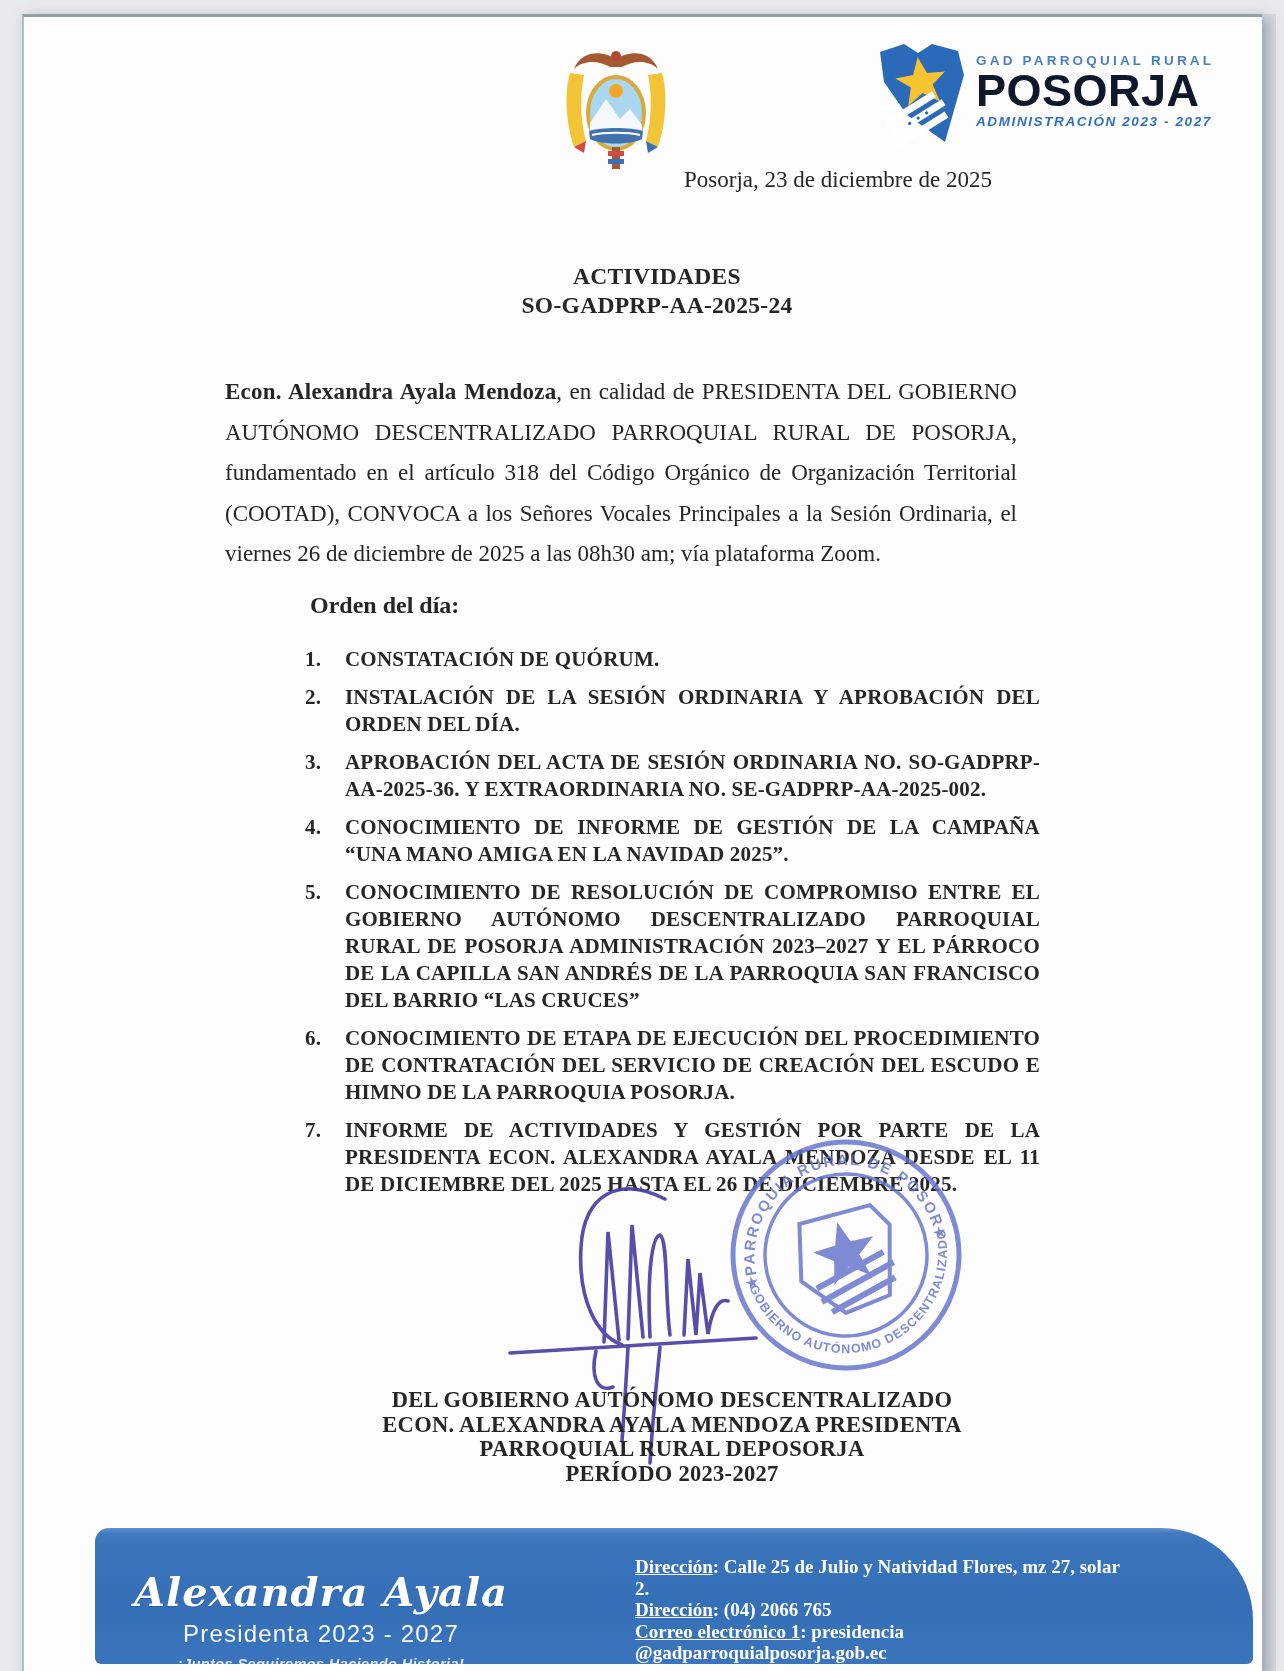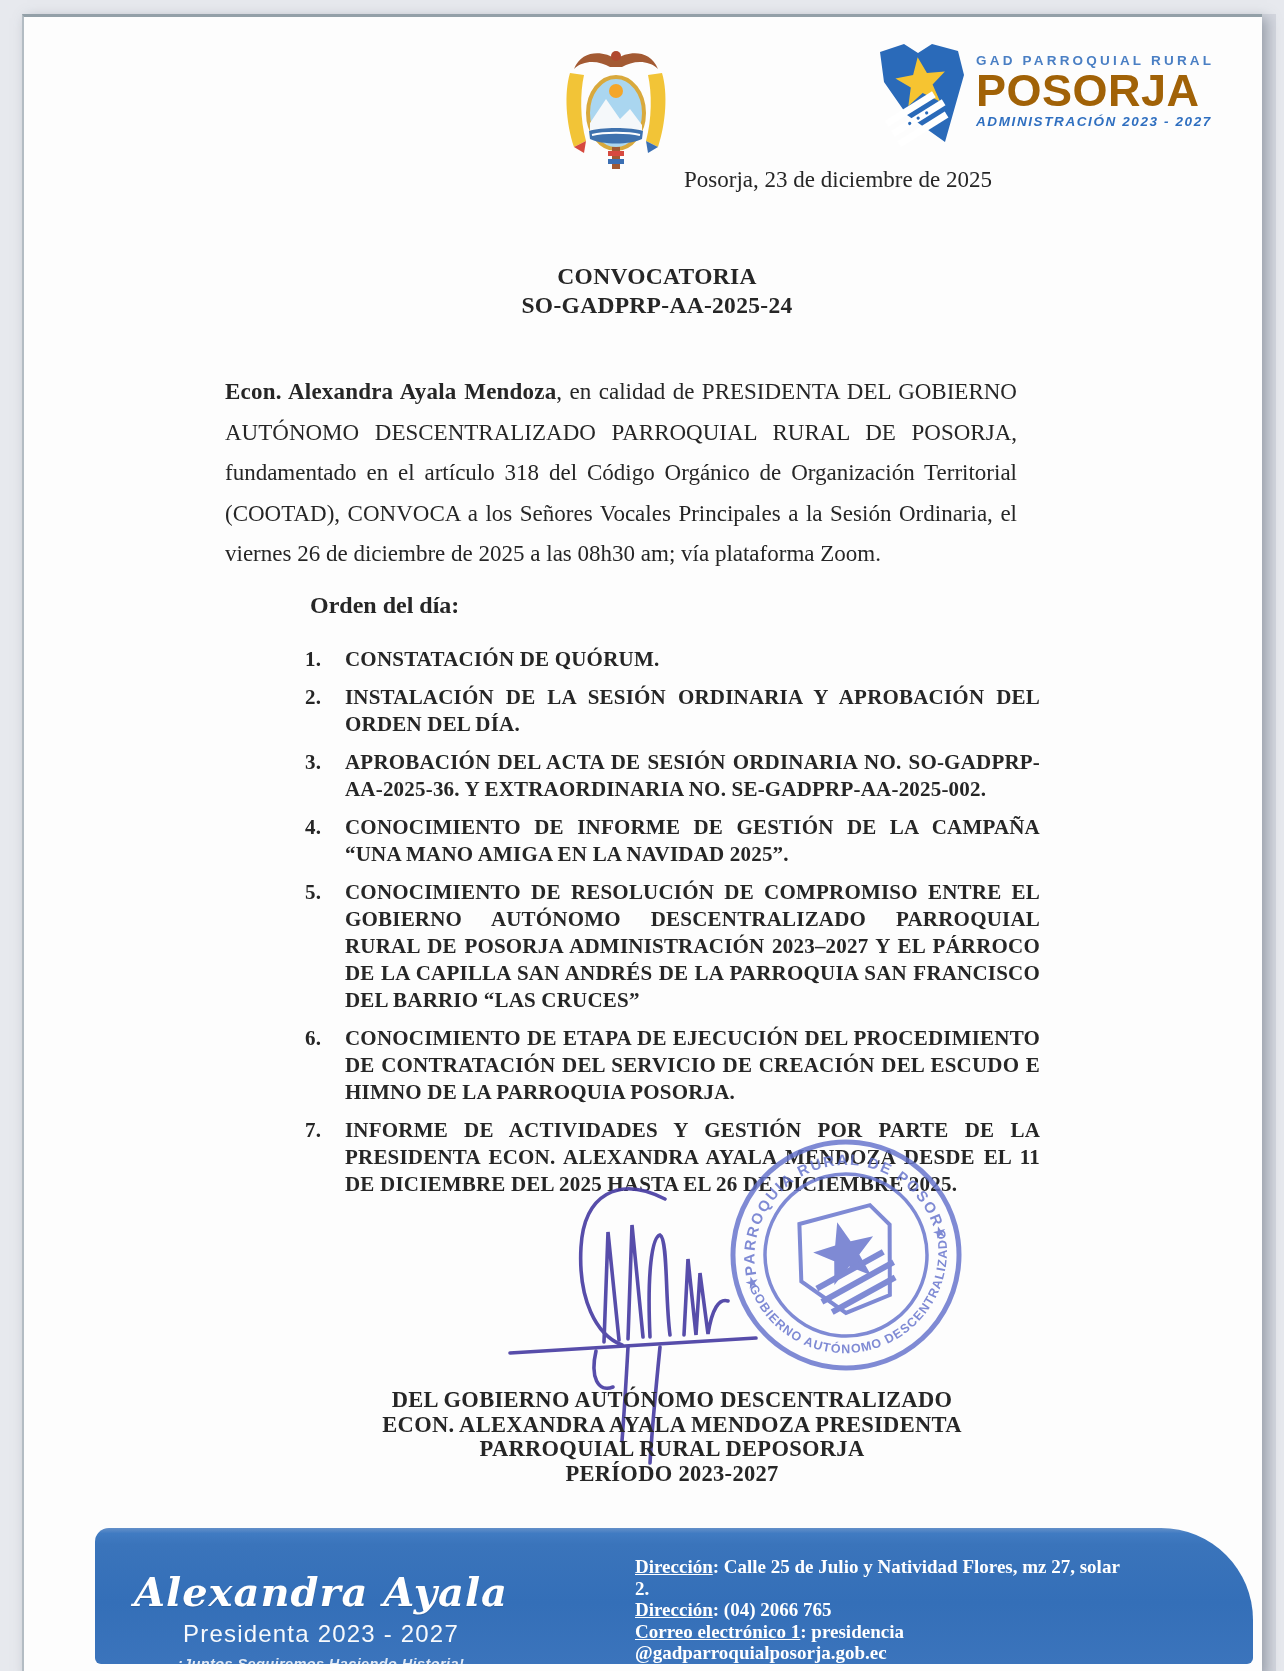--- a/index.html
+++ b/index.html
@@ -23,7 +23,7 @@
     font-family:"Liberation Sans", sans-serif;}
   .brand-text{padding-top:12px;}
   .brand-type{font-size:13.5px;font-weight:bold;letter-spacing:3.2px;color:#4a7fc4;white-space:nowrap;}
-  .brand-name{font-size:45px;font-weight:bold;color:#a16207;line-height:1.02;letter-spacing:.5px;}
+  .brand-name{font-size:45px;font-weight:bold;color:#0f172a;line-height:1.02;letter-spacing:.5px;}
   .brand-admin{font-size:13.5px;font-weight:bold;font-style:italic;letter-spacing:1.6px;color:#2f6fc0;white-space:nowrap;}
   .date-line{left:614px;top:150px;width:400px;text-align:center;font-size:23px;}
 

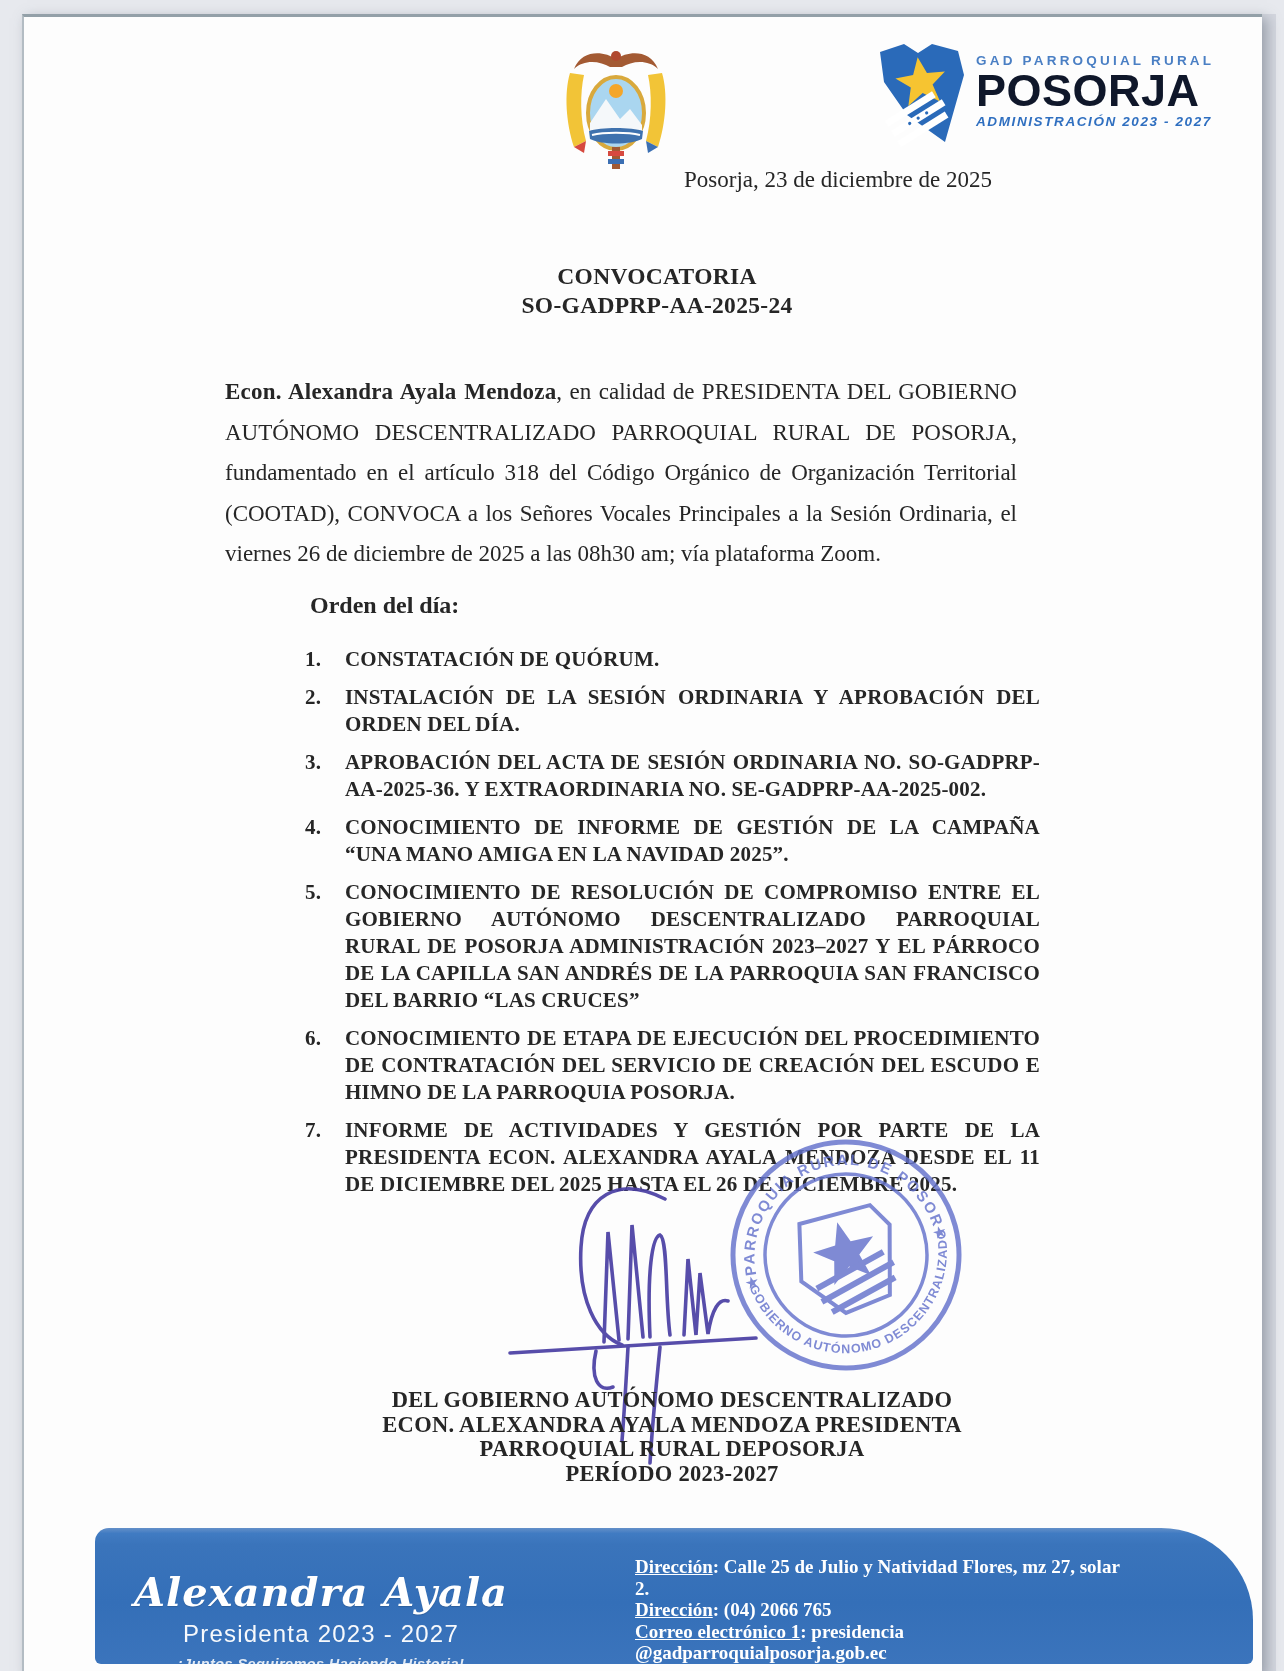--- a/index.html
+++ b/index.html
@@ -114,7 +114,7 @@
   <div class="abs date-line">Posorja, 23 de diciembre de 2025</div>
 
   <div class="abs doc-title">
-    <div>CONVOCATORIA</div>
+    <div>ACTIVIDADES</div>
     <div>SO-GADPRP-AA-2025-24</div>
   </div>
 

